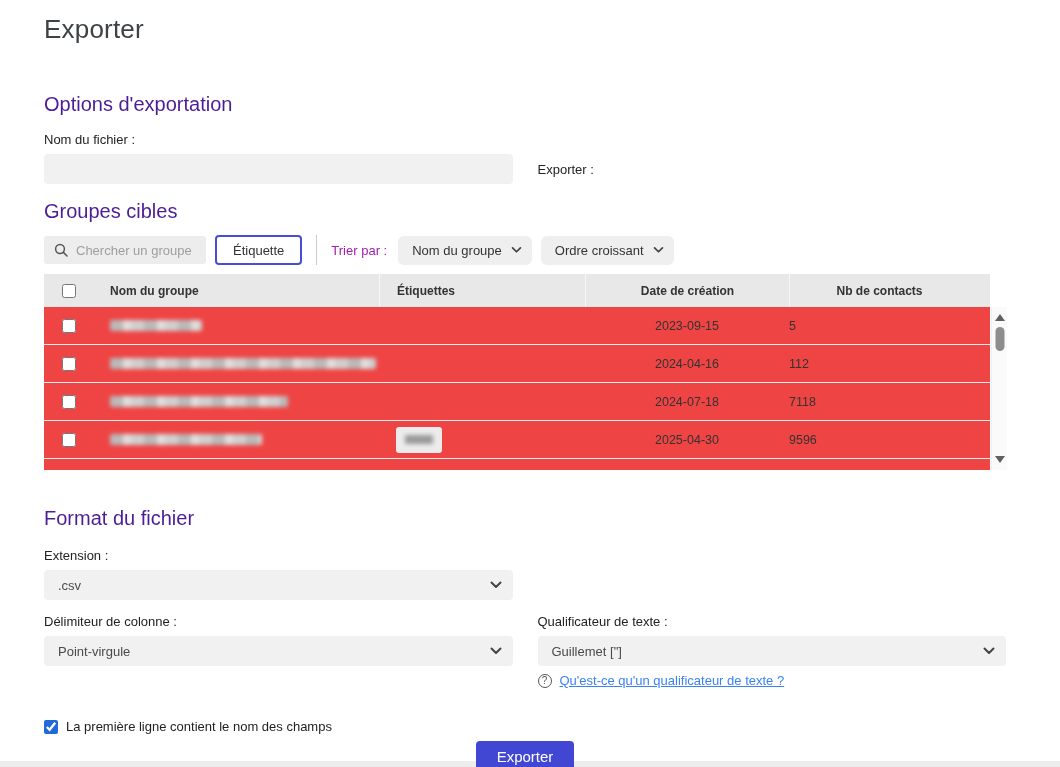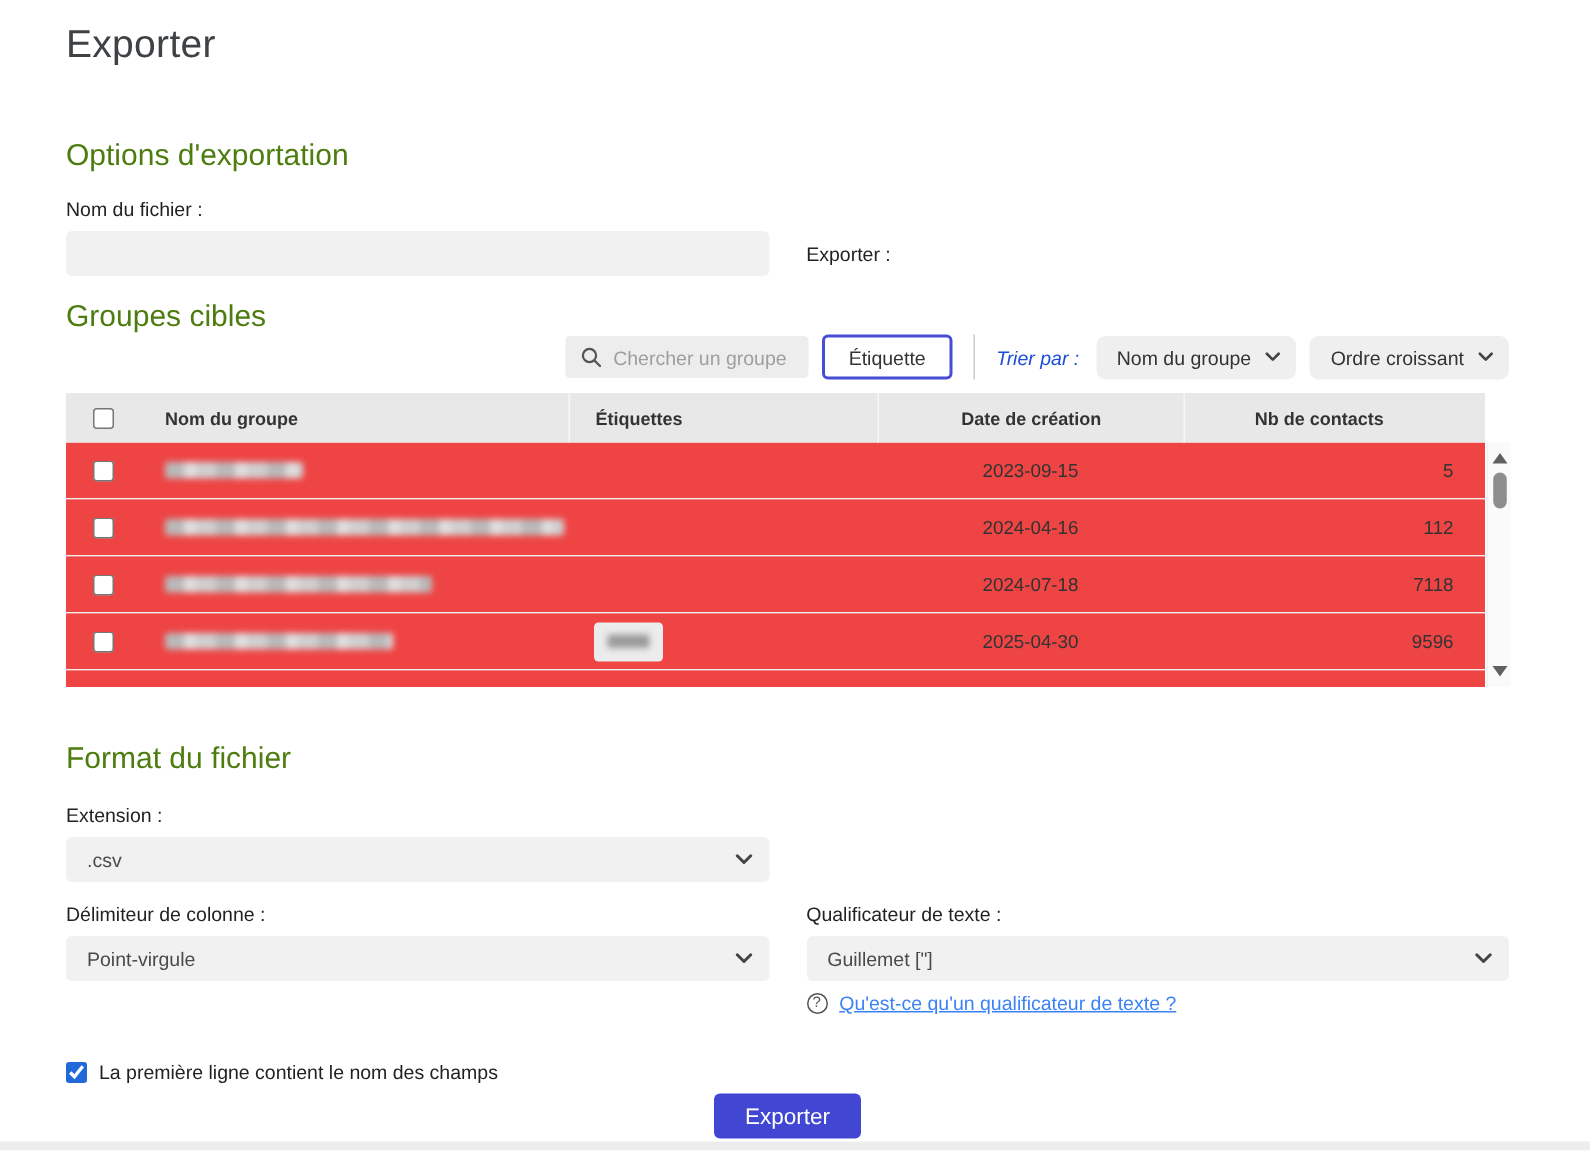--- a/index.html
+++ b/index.html
@@ -8,7 +8,7 @@
   .page { position:relative; width:1060px; height:767px; padding:14px 54px 0 44px; }
 
   .page-title { font-size:26px; font-weight:400; color:#3e4245; letter-spacing:.2px; margin-bottom:48px; }
-  .section-heading { font-size:20px; font-weight:400; color:#4d7c0f; }
+  .section-heading { font-size:20px; font-weight:400; color:#4c1d95; }
 
   .two-col { display:flex; gap:25px; }
   .col { flex:1; min-width:0; }

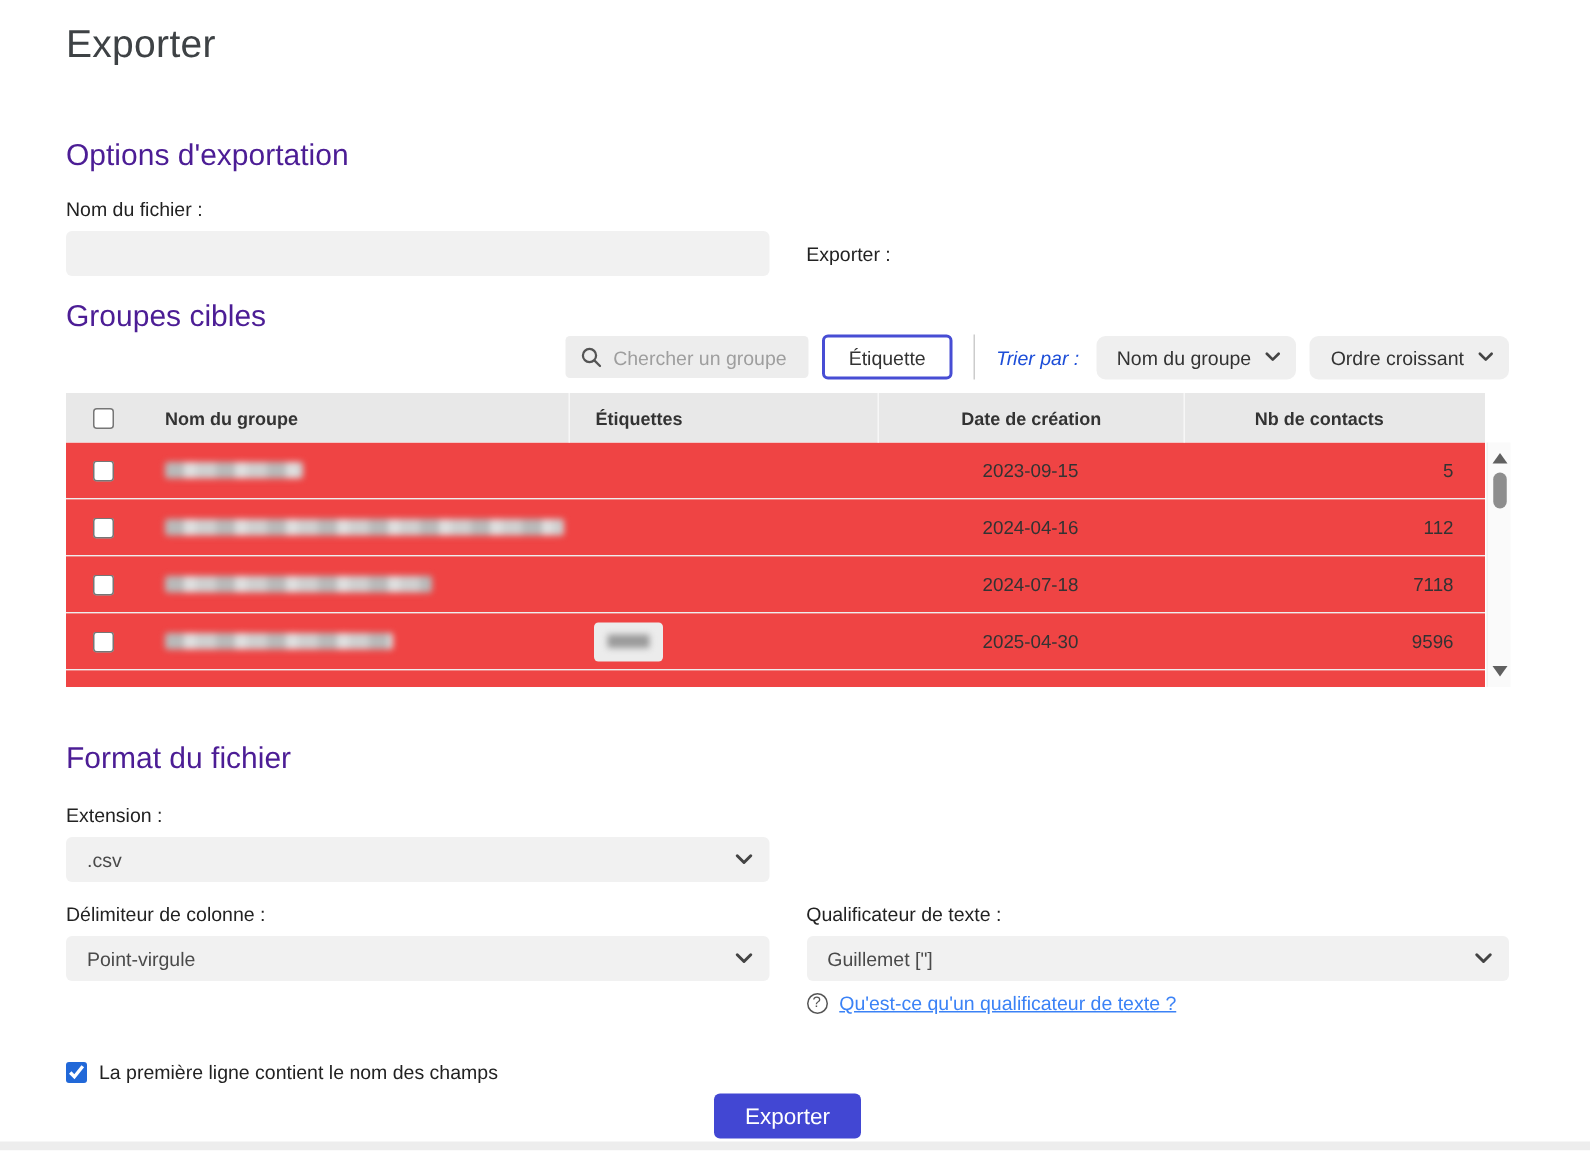--- a/index.html
+++ b/index.html
@@ -23,7 +23,7 @@
 
   
   .groups-heading { margin-top:16px; }
-  .filter-row { display:flex; align-items:center; justify-content:flex-end; gap:9px; margin-top:0; height:30px; }
+  .filter-row { display:flex; align-items:center; gap:9px; margin-top:12px; height:30px; }
   .search-box { display:flex; align-items:center; gap:8px; width:162px; height:28px; background:#ededed;
     border-radius:3px; padding:0 10px; }
   .search-box input { border:none; background:transparent; outline:none; font-size:13px; color:#333;

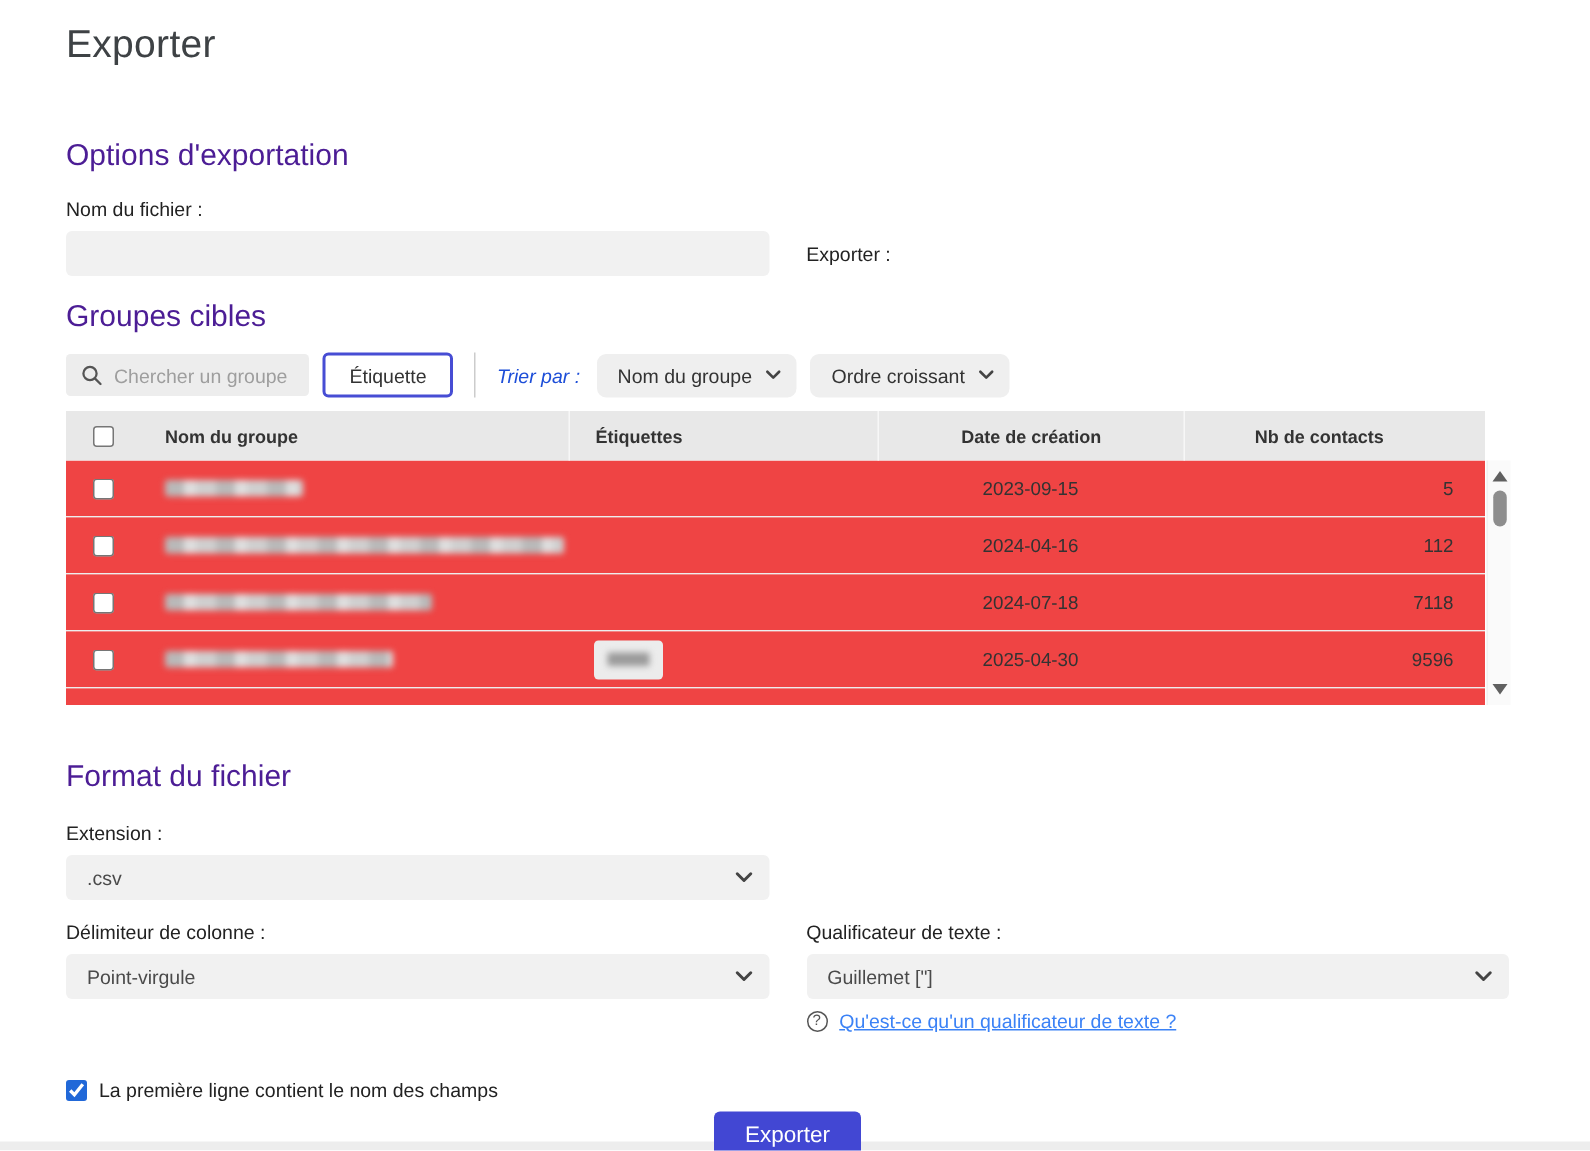--- a/index.html
+++ b/index.html
@@ -32,7 +32,7 @@
   .tag-btn { height:30px; padding:0 16px; background:#fff; border:2px solid var(--accent-border);
     border-radius:4px; font-size:13px; color:#333; cursor:pointer; font-family:inherit; }
   .v-divider { width:1px; height:30px; background:#ccc; margin:0 5px; }
-  .sort-label { font-size:13px; color:#1d4ed8; margin-right:2px; white-space:nowrap;font-style:italic; }
+  .sort-label { font-size:13px; color:#a21caf; margin-right:2px; white-space:nowrap; }
   .pill-select { position:relative; height:29px; background:#efefef; border-radius:6px; display:flex;
     align-items:center; font-size:13px; color:#333; padding:0 30px 0 14px; cursor:pointer; white-space:nowrap; }
   .pill-select .chev { position:absolute; right:10px; top:50%; transform:translateY(-50%); display:flex; }

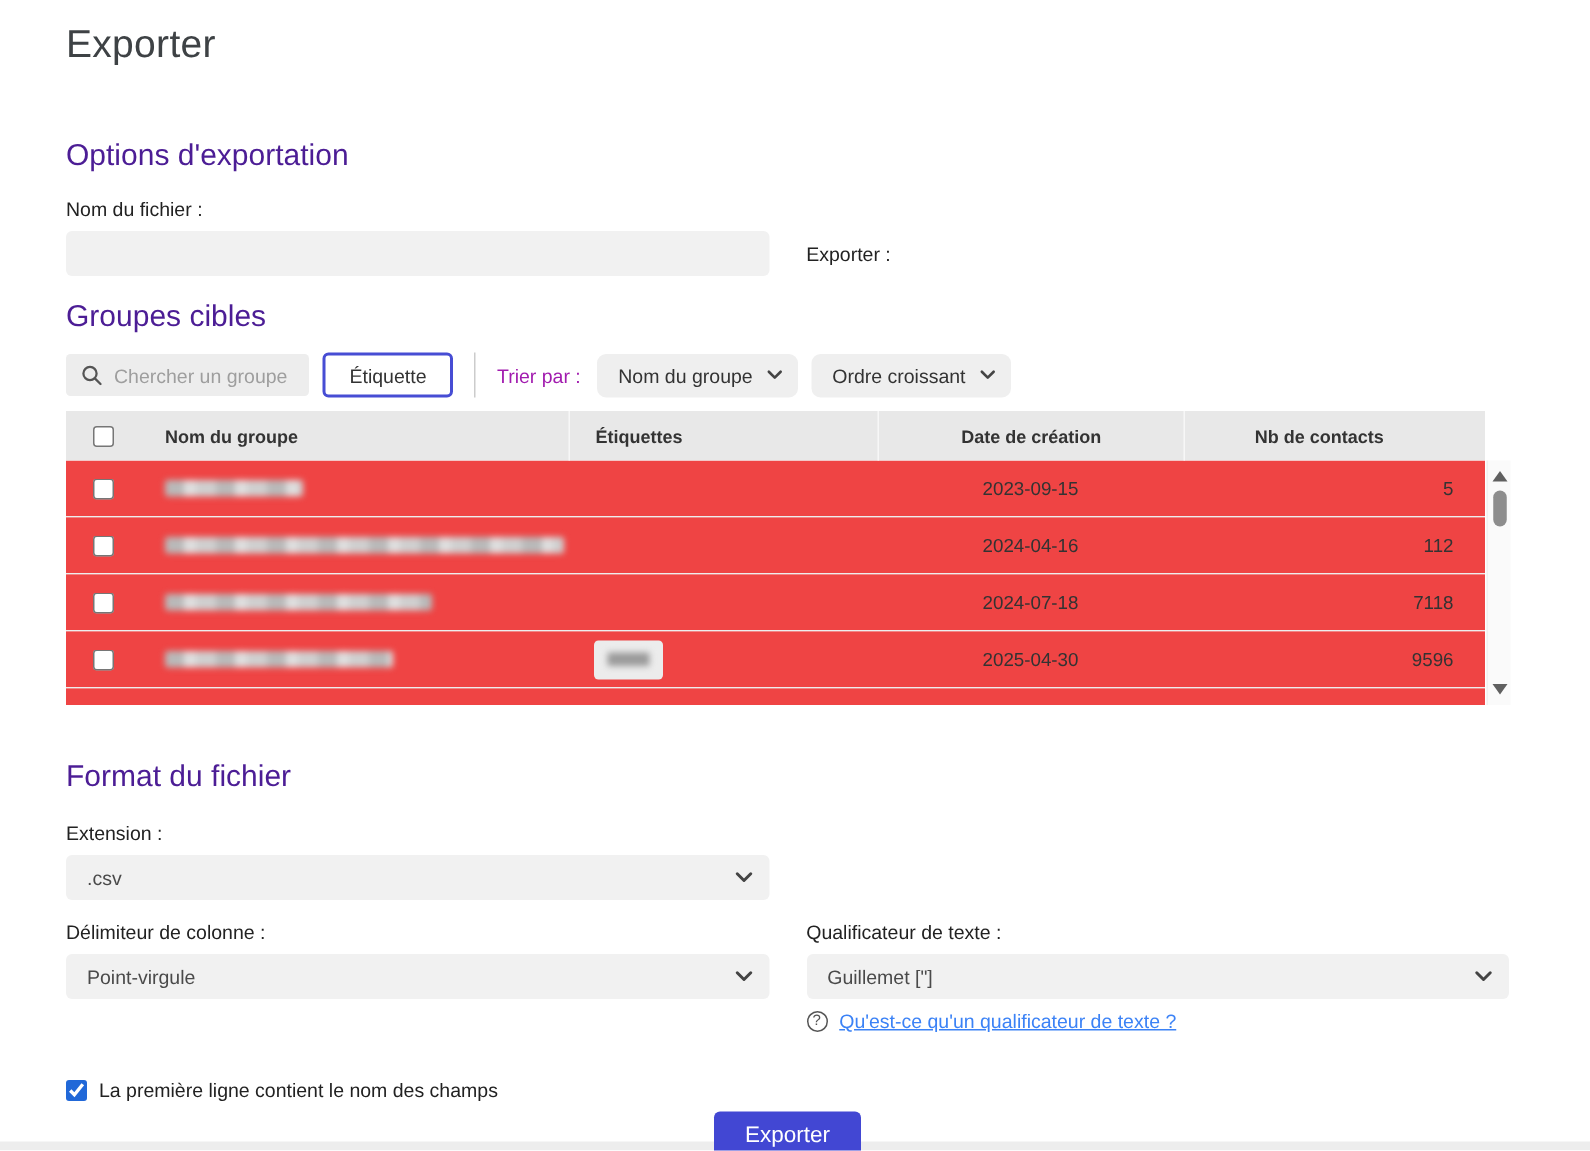--- a/index.html
+++ b/index.html
@@ -47,7 +47,7 @@
   .col-name  { width:285px; padding-left:16px; }
   .col-tags  { width:206px; padding-left:17px; }
   .col-date  { width:204px; text-align:center; }
-  .col-nb    { width:180px; text-align:right; }
+  .col-nb    { width:180px; text-align:left; }
   .thead .col-tags, .thead .col-date, .thead .col-nb { border-left:1px solid #f7f7f7; align-self:stretch;
     display:flex; align-items:center; }
   .thead .col-date, .thead .col-nb { justify-content:center; }

